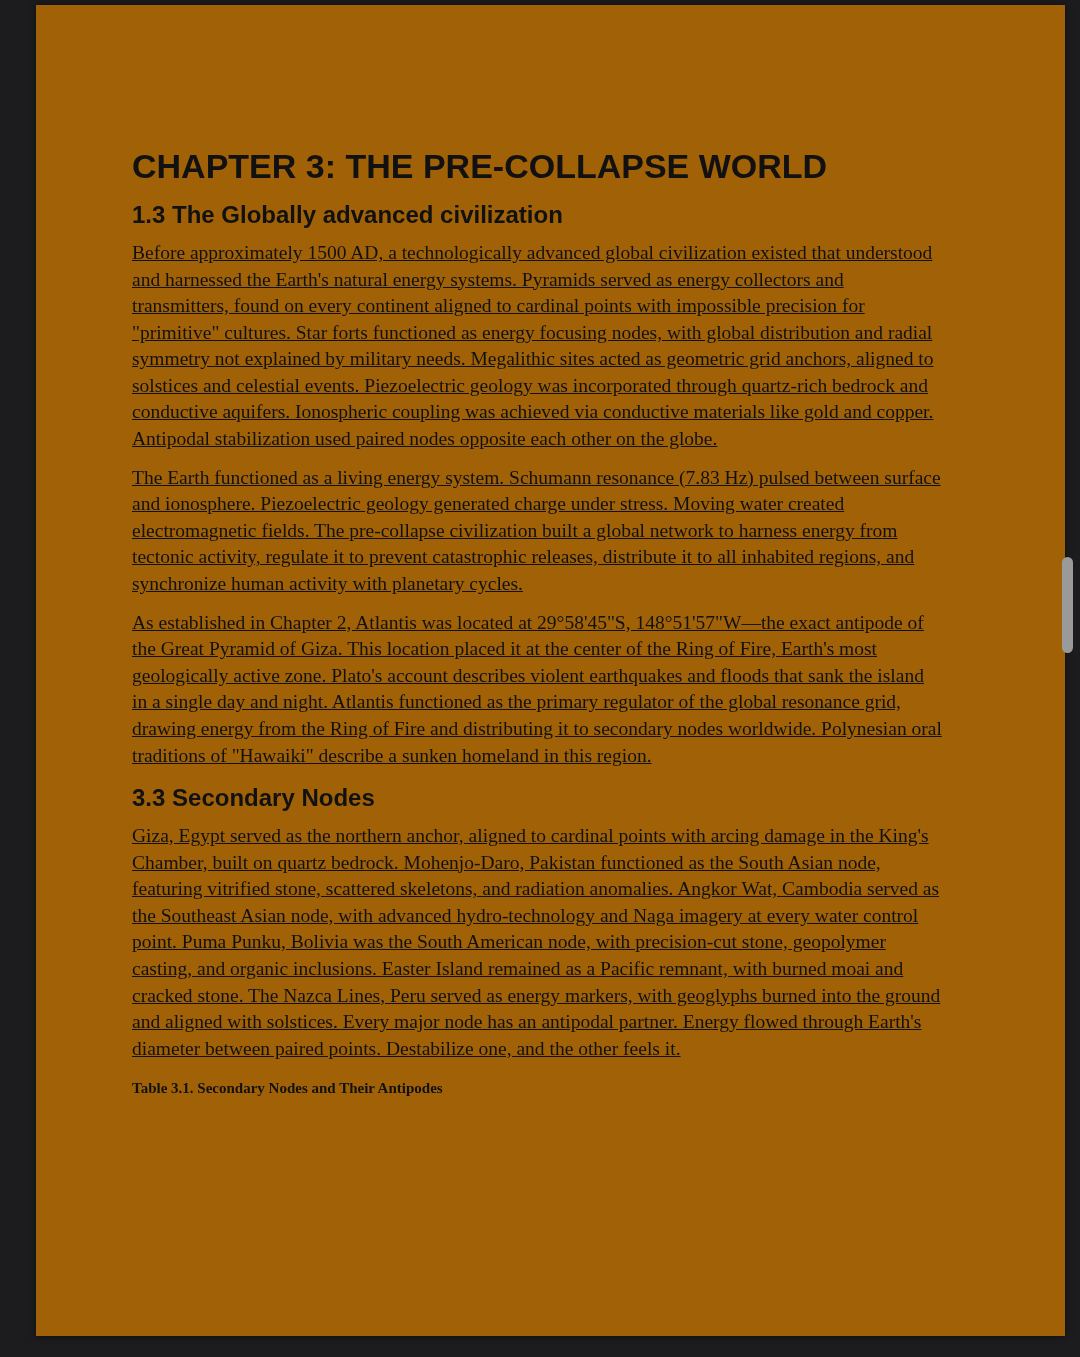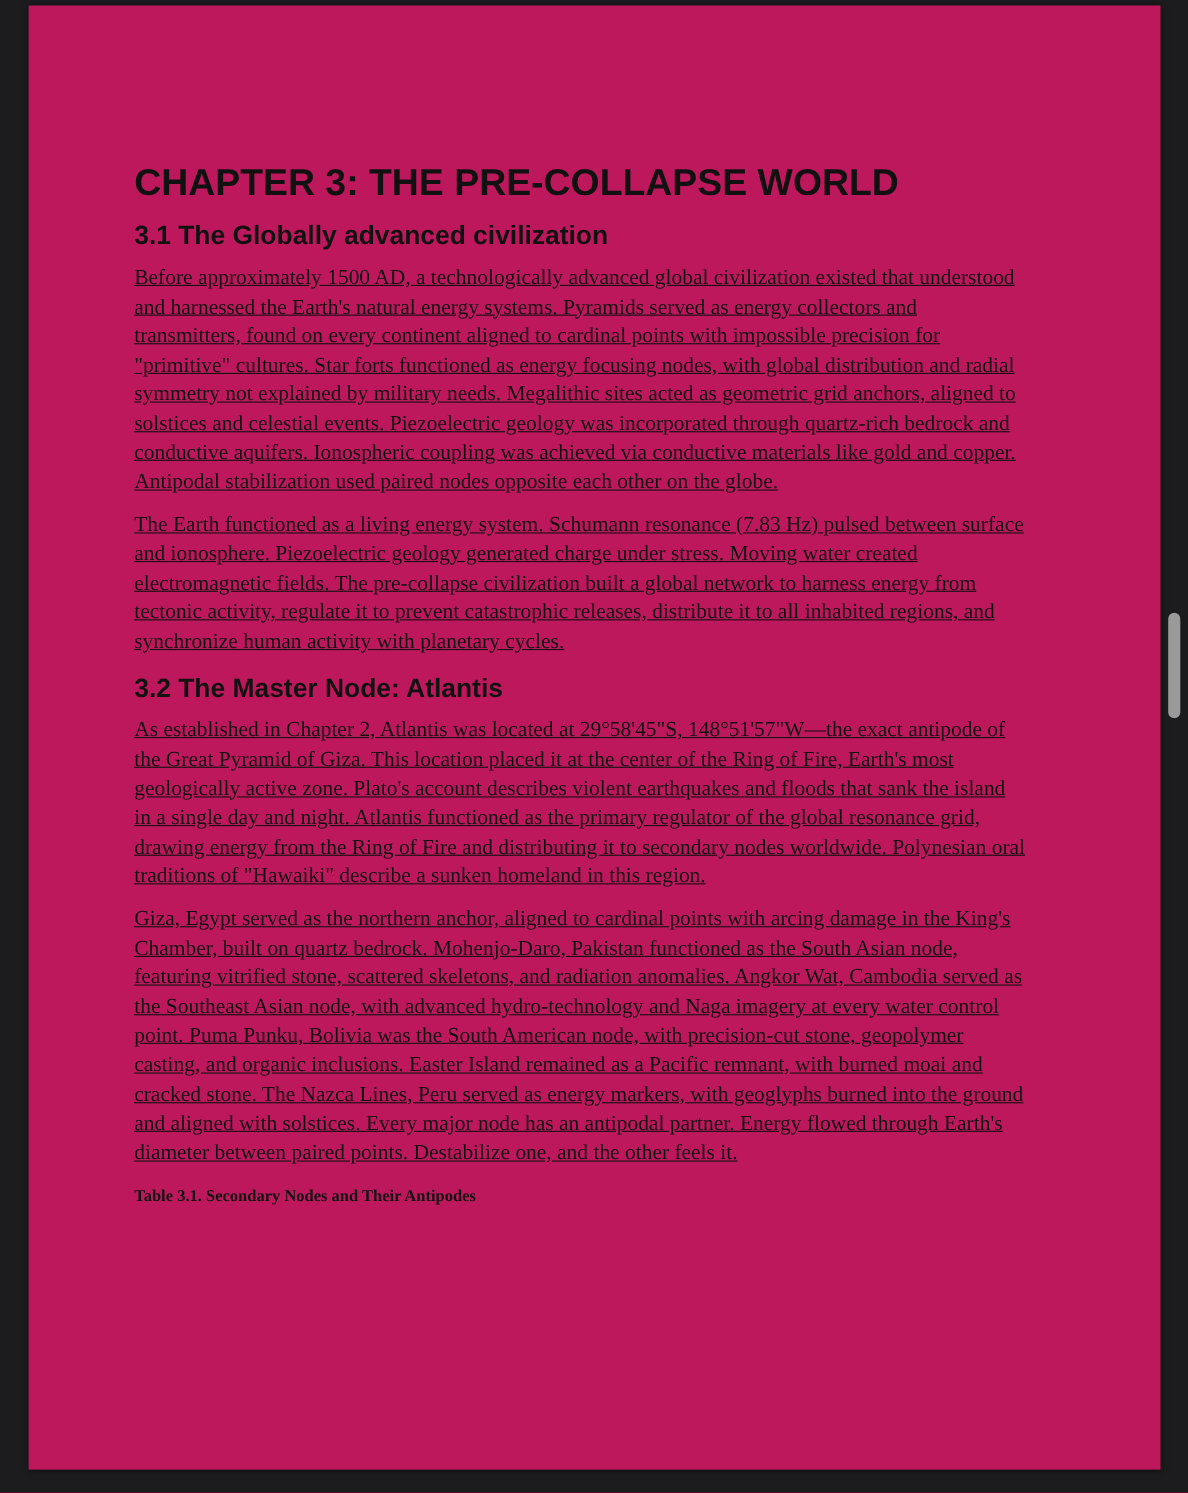--- a/index.html
+++ b/index.html
@@ -20,11 +20,11 @@
   }
   .page {
     position: absolute;
-    left: 26px;
+    left: 36px;
     top: 5px;
     width: 1029px;
     height: 1331px;
-    background: #be185d;
+    background: #a16207;
     box-shadow: 0 0 6px rgba(0,0,0,0.55);
     box-sizing: border-box;
     padding: 141px 96px 0 96px;

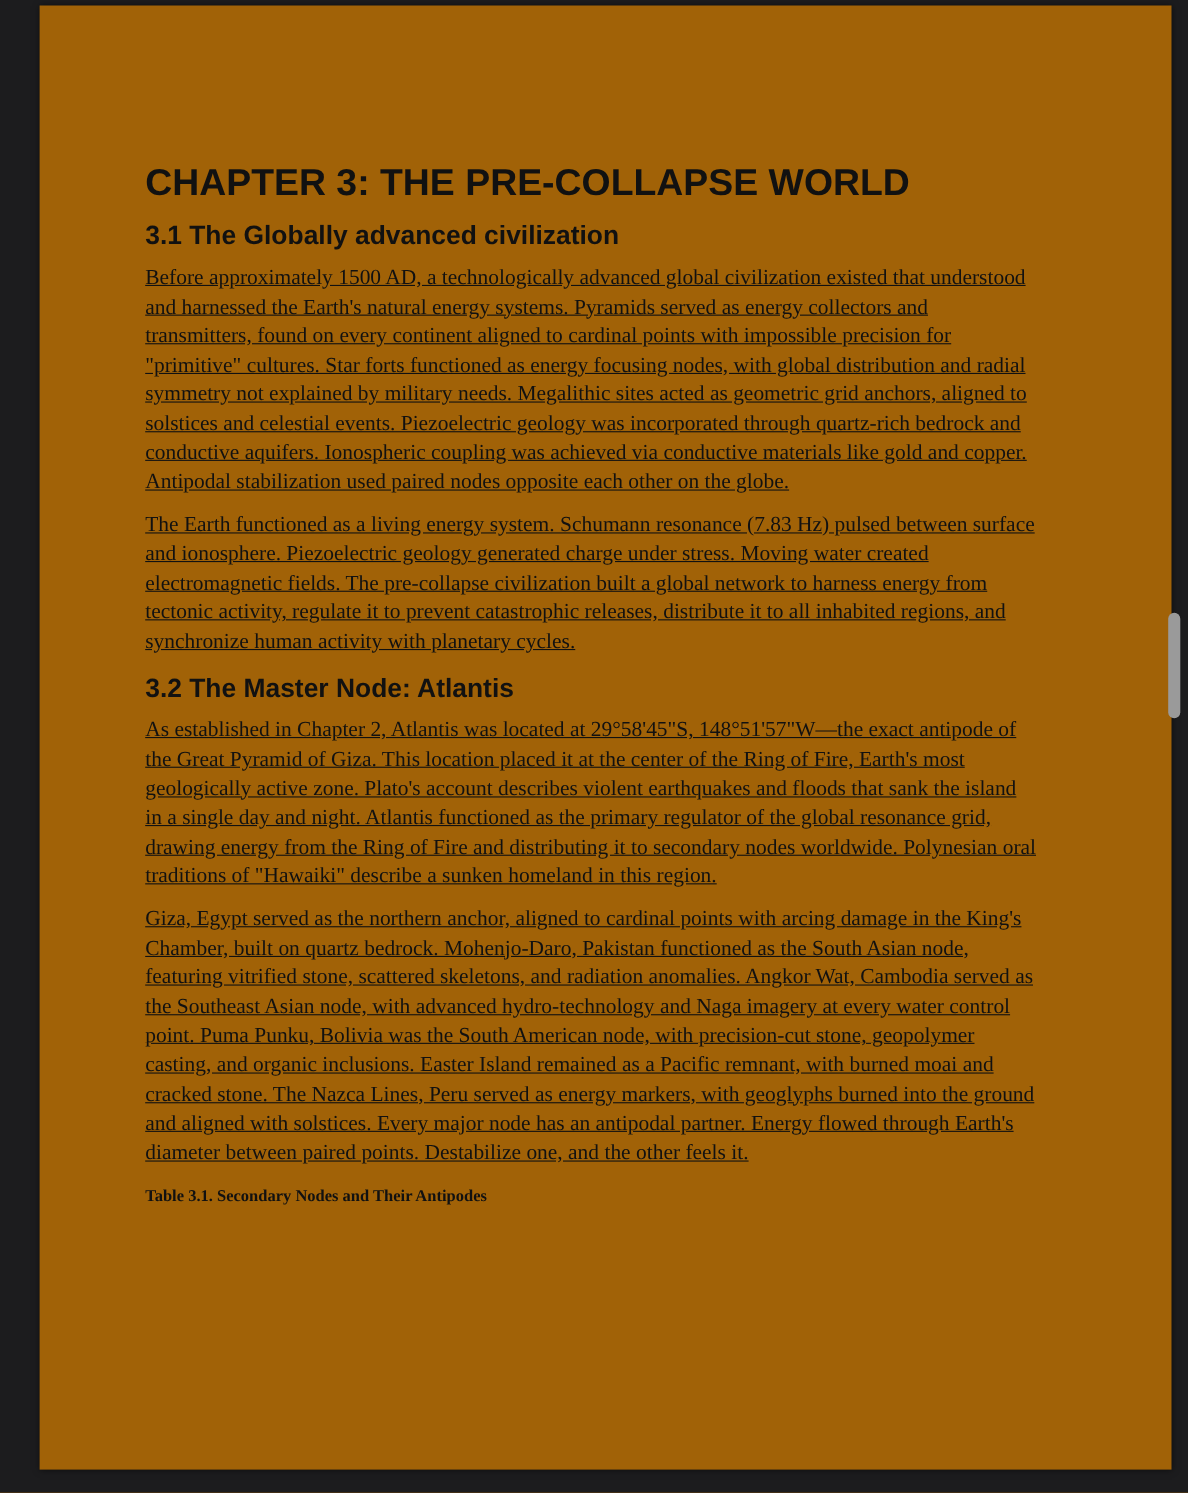--- a/index.html
+++ b/index.html
@@ -92,7 +92,7 @@
 
     <h1 class="chapter">CHAPTER 3: THE PRE-COLLAPSE WORLD</h1>
 
-    <h2 class="section">3.1 The Globally advanced civilization</h2>
+    <h2 class="section">1.3 The Globally advanced civilization</h2>
 
     <div class="para">Before approximately 1500 AD, a technologically advanced global civilization existed that understood
 and harnessed the Earth's natural energy systems. Pyramids served as energy collectors and

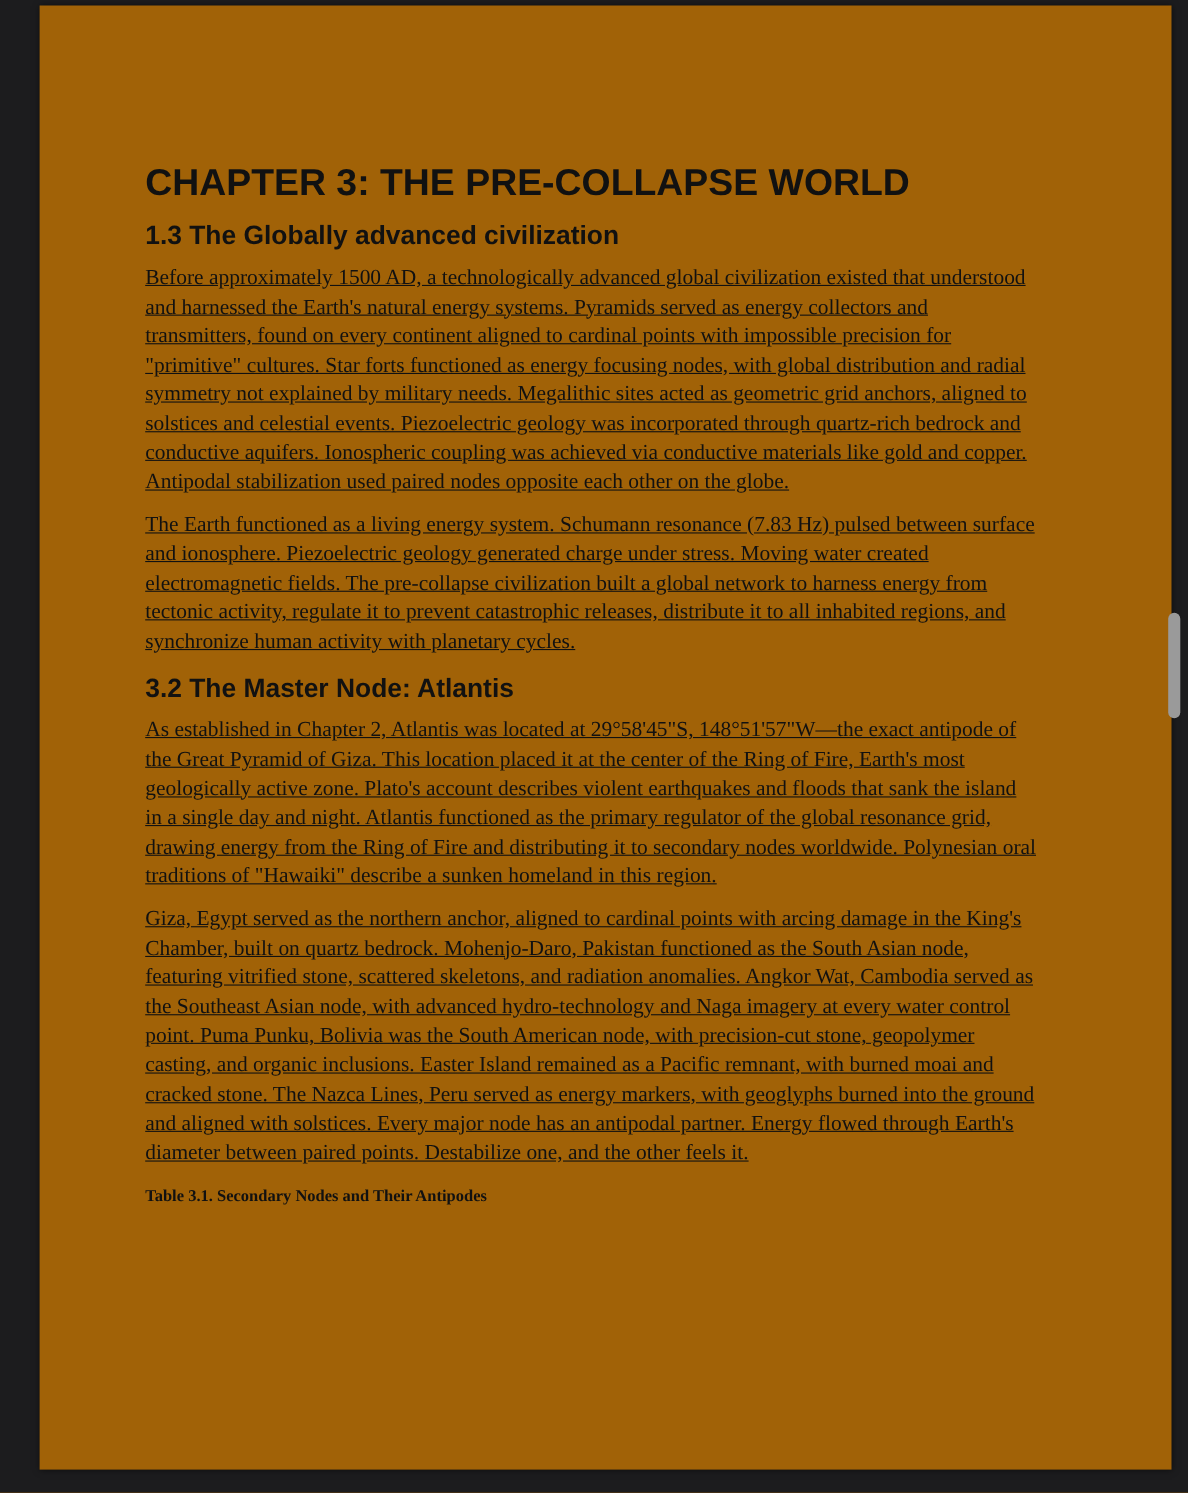--- a/index.html
+++ b/index.html
@@ -109,7 +109,6 @@
 tectonic activity, regulate it to prevent catastrophic releases, distribute it to all inhabited regions, and
 synchronize human activity with planetary cycles.</div>
 
-    <h2 class="section">3.2 The Master Node: Atlantis</h2>
 
     <div class="para">As established in Chapter 2, Atlantis was located at 29°58'45"S, 148°51'57"W—the exact antipode of
 the Great Pyramid of Giza. This location placed it at the center of the Ring of Fire, Earth's most

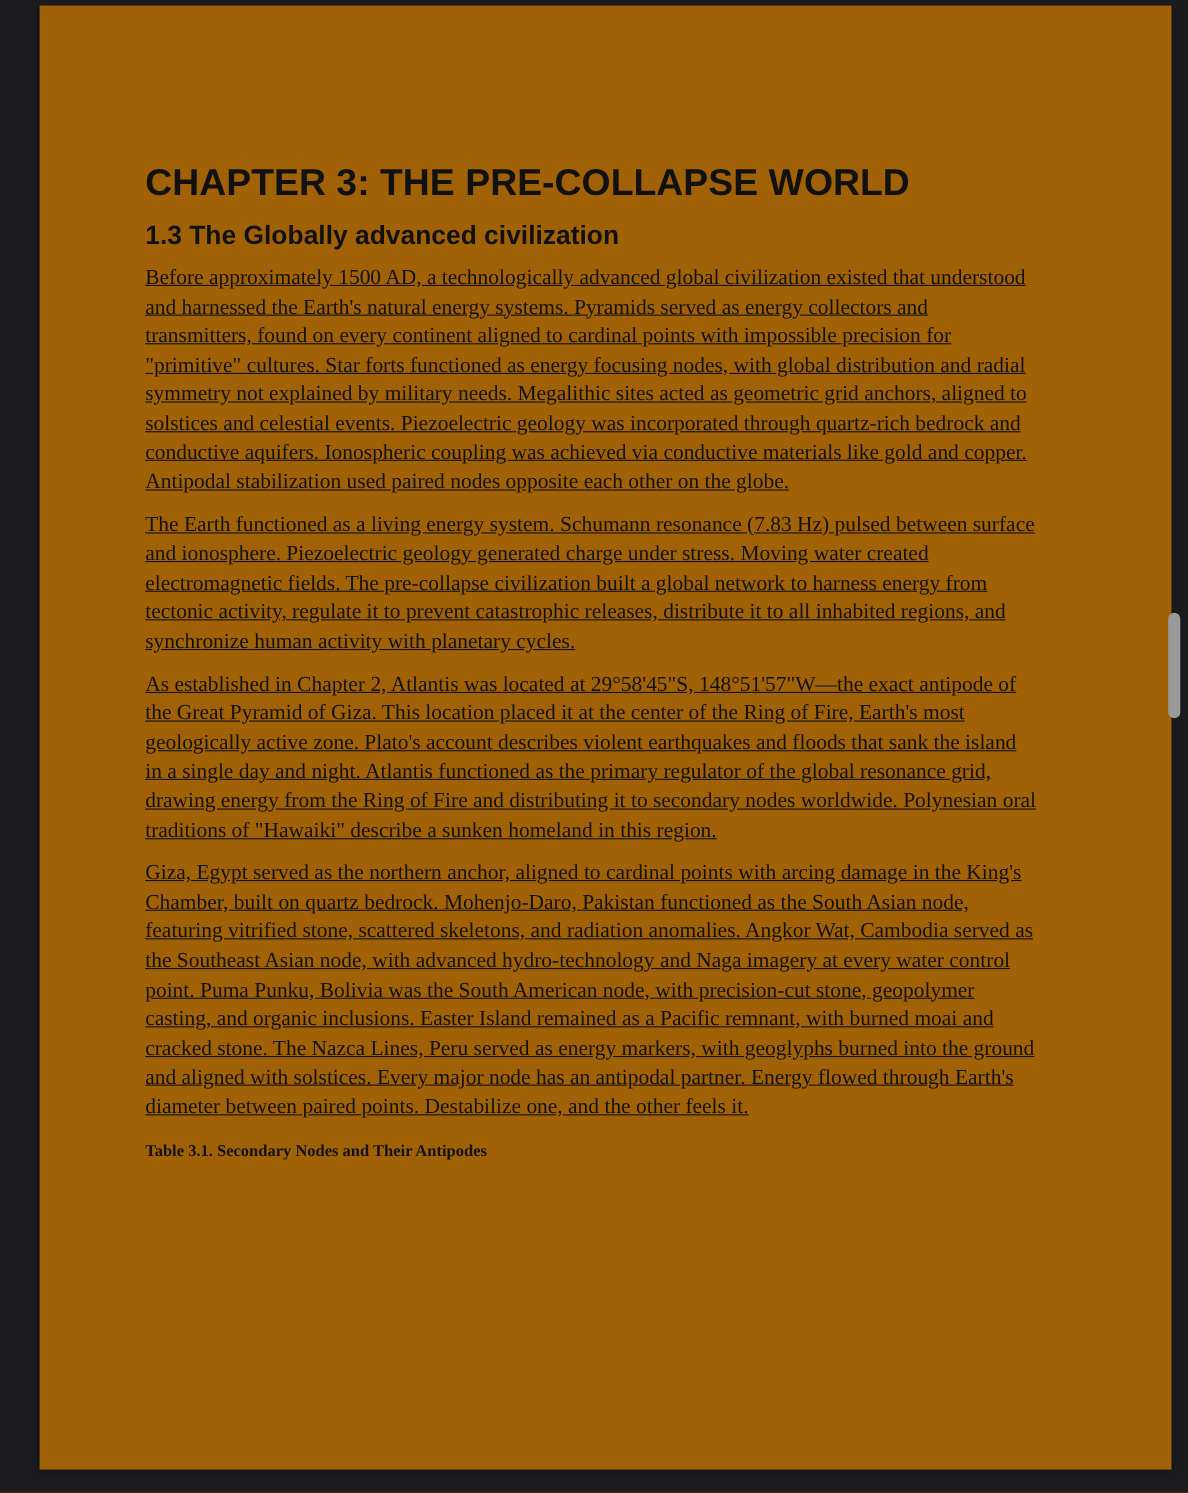--- a/index.html
+++ b/index.html
@@ -117,6 +117,7 @@
 drawing energy from the Ring of Fire and distributing it to secondary nodes worldwide. Polynesian oral
 traditions of "Hawaiki" describe a sunken homeland in this region.</div>
 
+    <h2 class="section">3.3 Secondary Nodes</h2>
 
     <div class="para">Giza, Egypt served as the northern anchor, aligned to cardinal points with arcing damage in the King's
 Chamber, built on quartz bedrock. Mohenjo-Daro, Pakistan functioned as the South Asian node,

